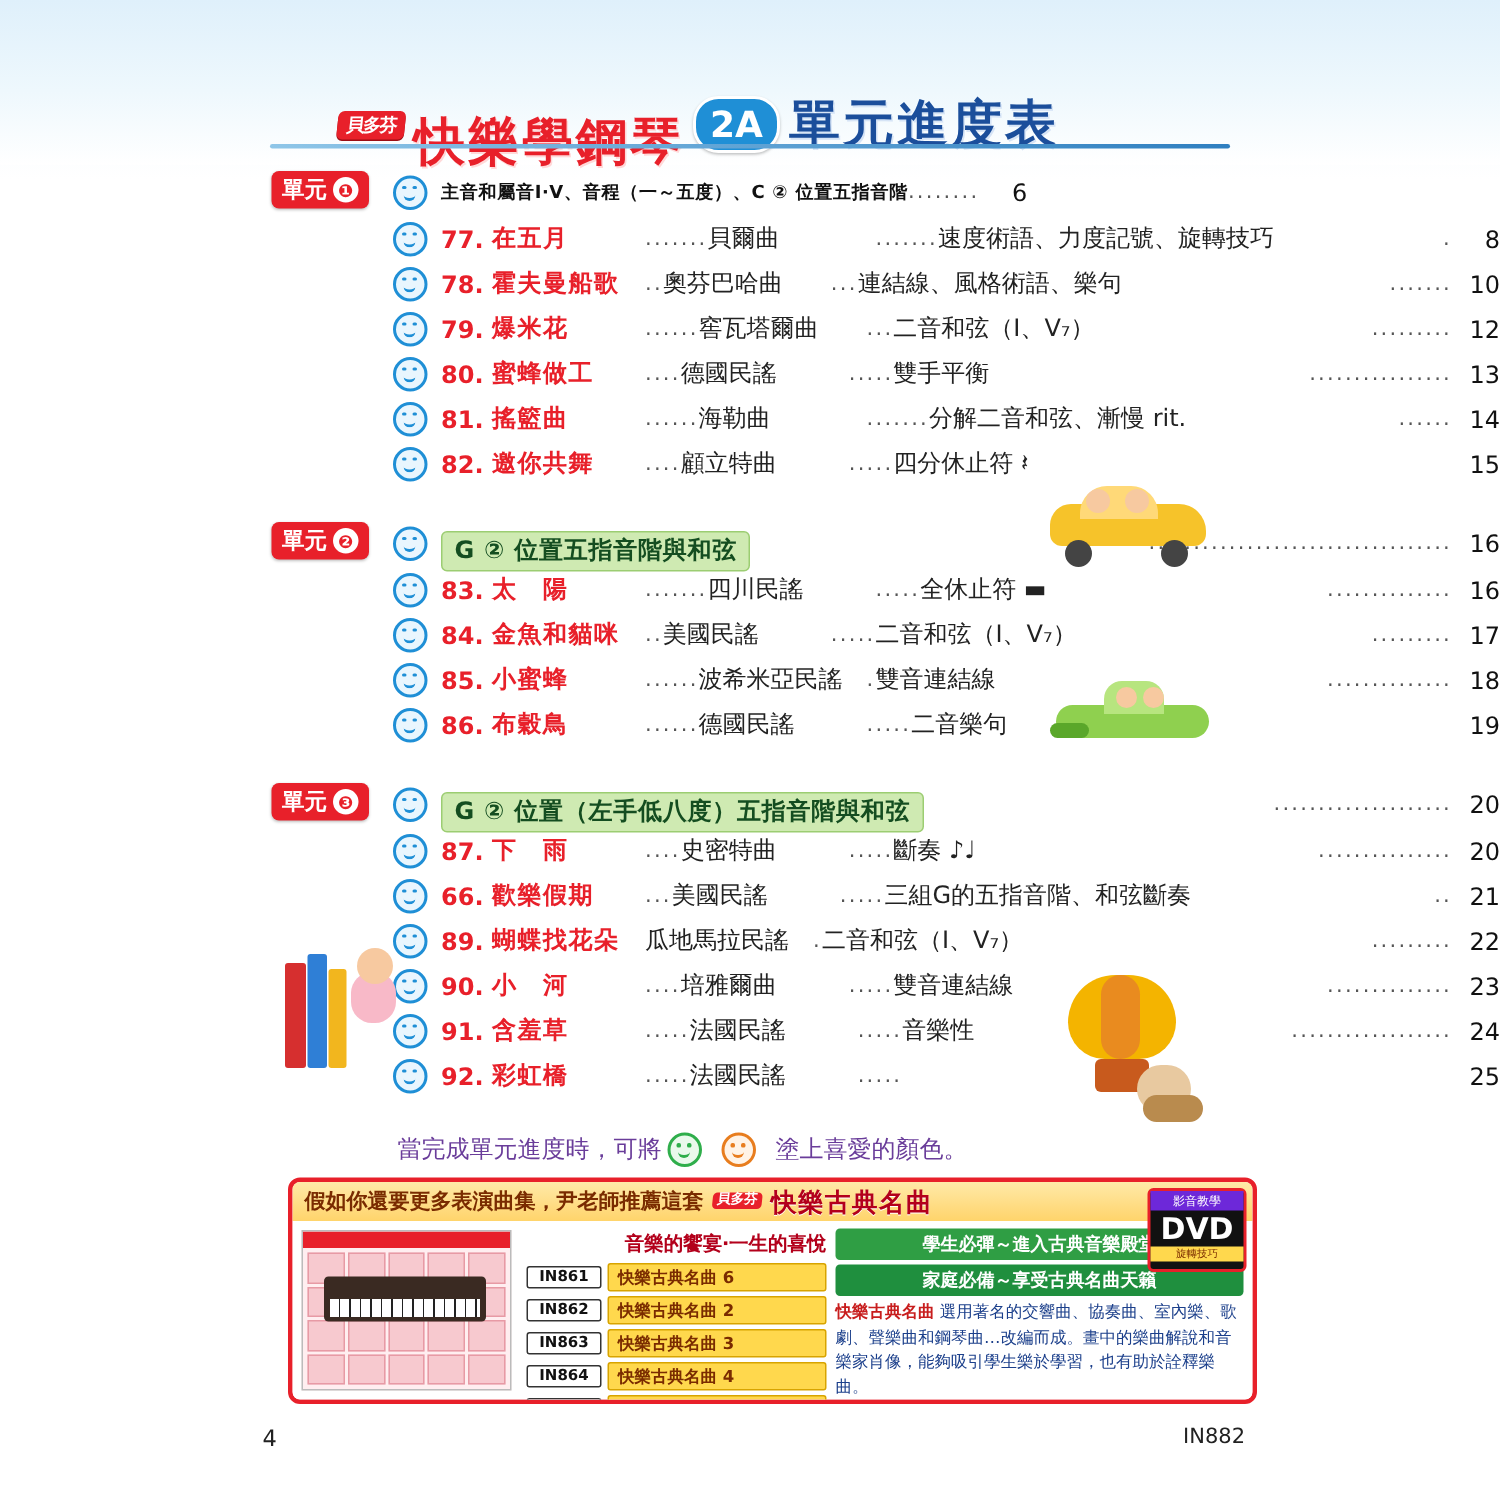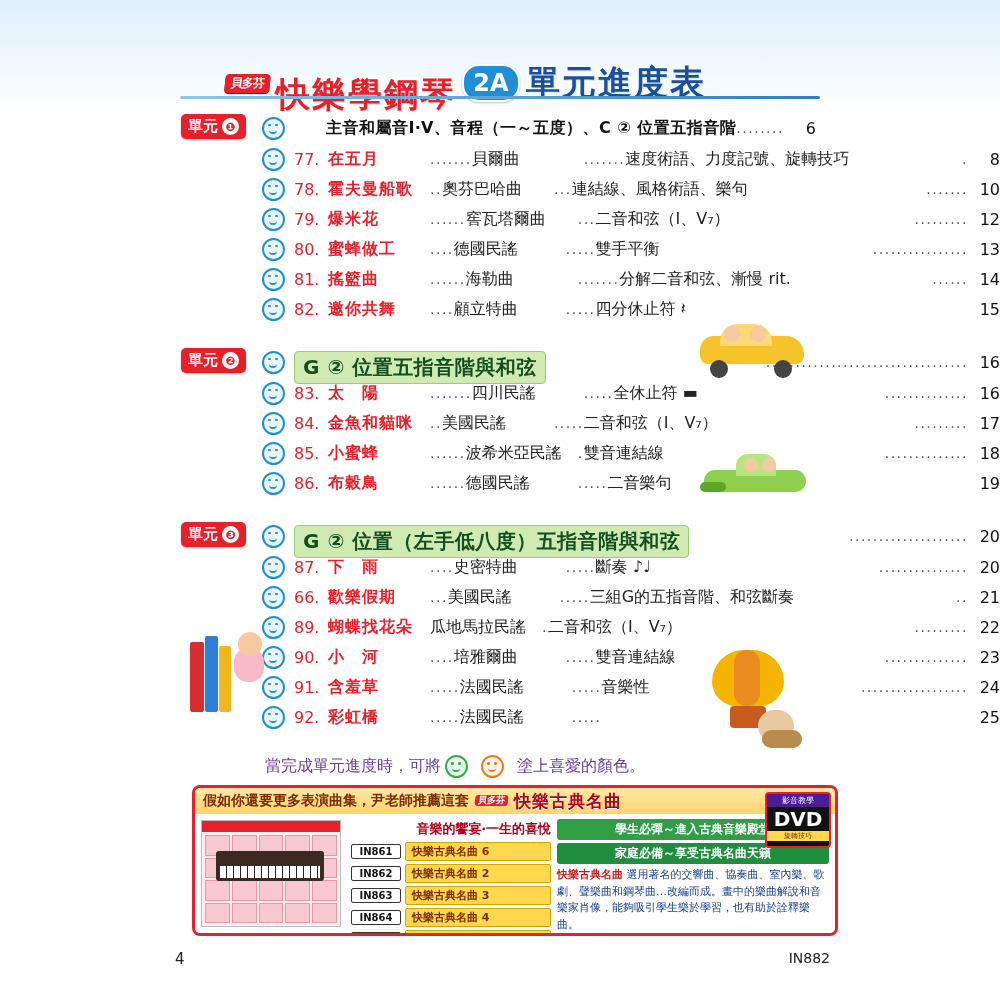--- a/index.html
+++ b/index.html
@@ -105,7 +105,7 @@
     border-radius:4px;padding:2px 8px;color:#144d20;font-weight:bold;
     font-size:20px;letter-spacing:.5px;margin-top:10px;
   }
-  .blackhead{color:#111;font-weight:bold;font-size:16px;letter-spacing:.5px;margin-left:32px;}
+  .blackhead{color:#111;font-weight:bold;font-size:12px;letter-spacing:.5px;}
   
   .deco{position:absolute;pointer-events:none;}
   

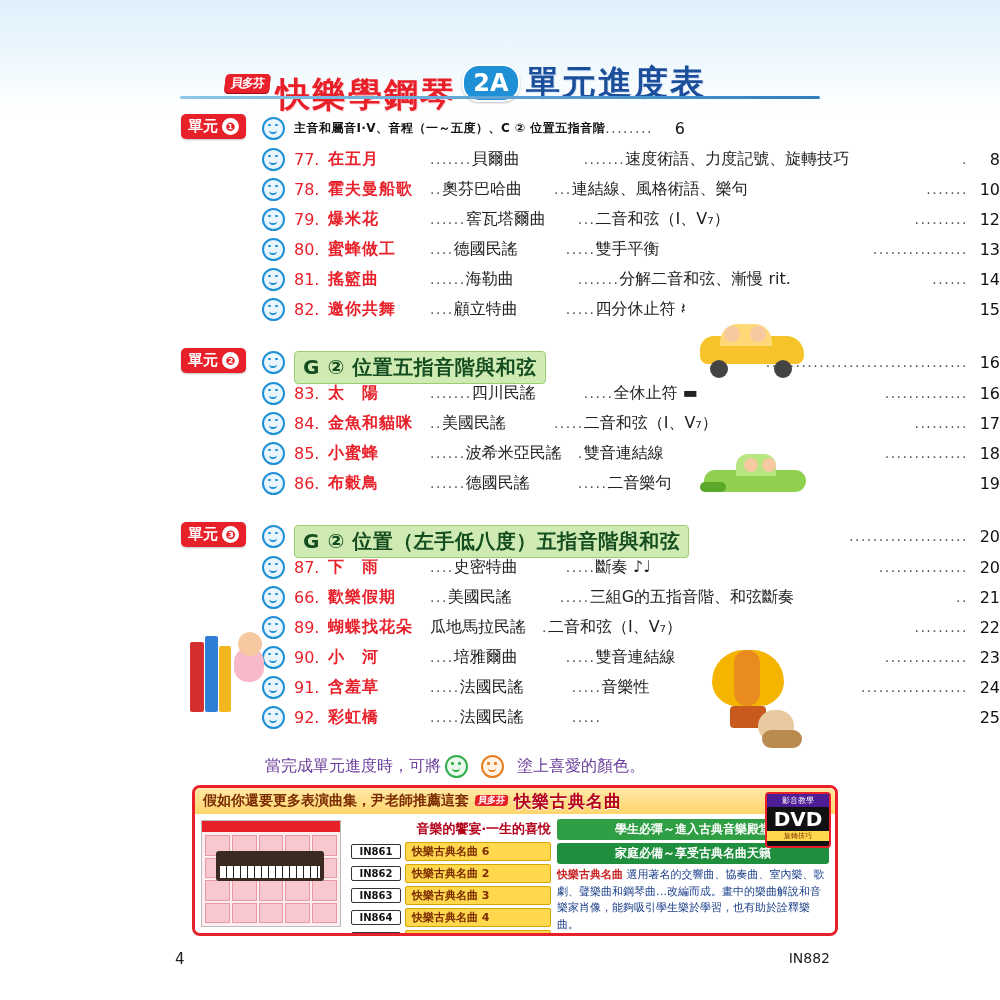--- a/index.html
+++ b/index.html
@@ -87,7 +87,7 @@
     content:"";position:absolute;left:4.5px;top:9px;width:8px;height:4px;
     border-bottom:2px solid #1f8fd6;border-radius:0 0 8px 8px;
   }
-  .num{color:#e8202a;font-weight:normal;width:34px;flex:none;}
+  .num{color:#e8202a;font-weight:bold;width:34px;flex:none;}
   .songbox{
     color:#e8202a;font-weight:bold;width:102px;flex:none;
     letter-spacing:1px;

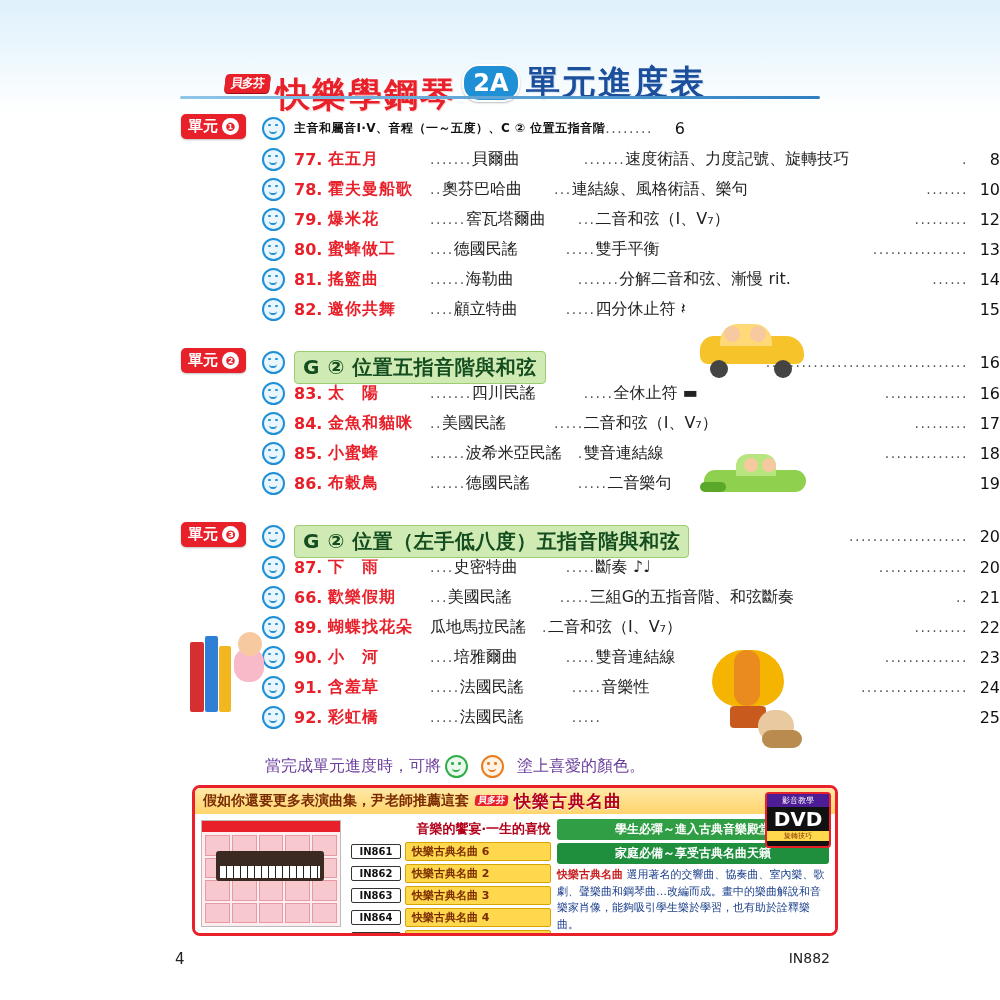--- a/index.html
+++ b/index.html
@@ -103,7 +103,7 @@
   .greenband{
     display:inline-block;background:#cfeab2;border:1px solid #9ccd72;
     border-radius:4px;padding:2px 8px;color:#144d20;font-weight:bold;
-    font-size:20px;letter-spacing:.5px;margin-top:10px;
+    font-size:16px;letter-spacing:.5px;margin-top:10px;
   }
   .blackhead{color:#111;font-weight:bold;font-size:12px;letter-spacing:.5px;}
   

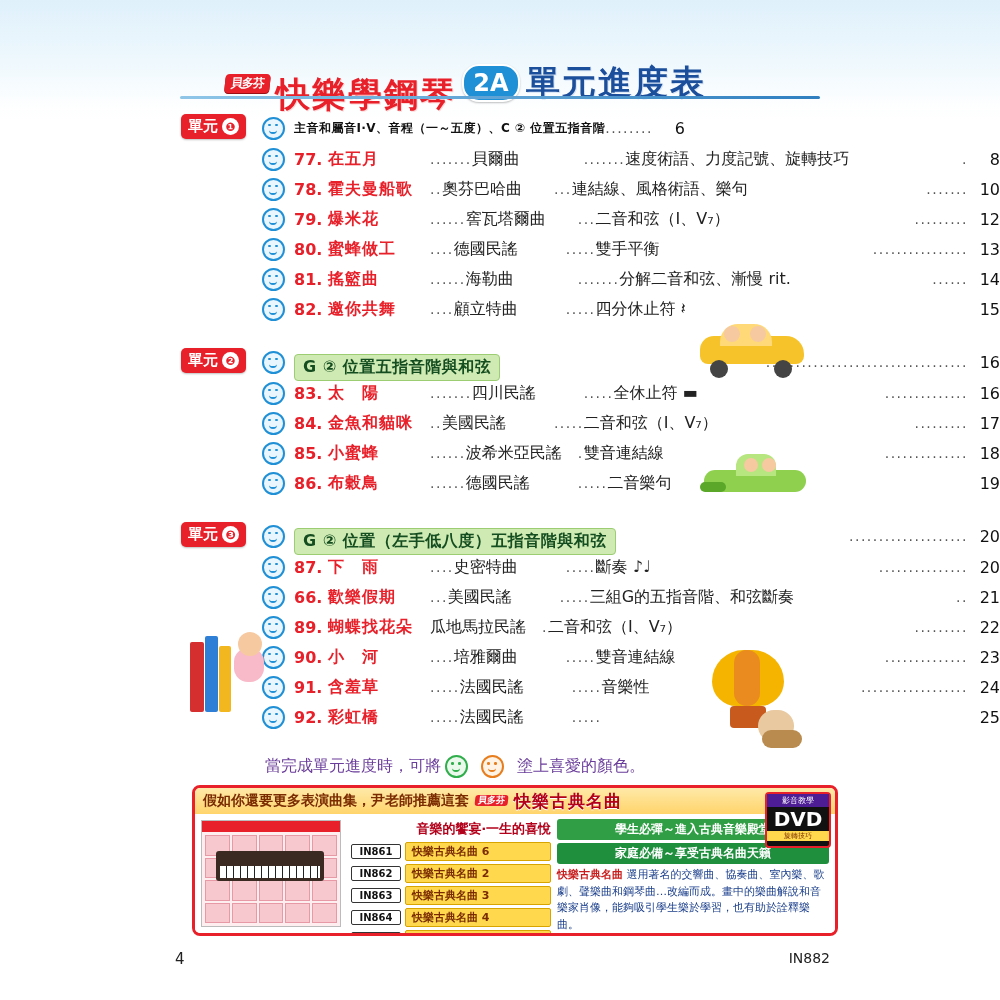--- a/index.html
+++ b/index.html
@@ -184,7 +184,7 @@
     background:#111;border:2px solid #e8202a;border-radius:4px;
     color:#fff;text-align:center;
   }
-  .dvd .cap{background:#4c1d95;font-size:8px;padding:1px 0;}
+  .dvd .cap{background:#6d28d9;font-size:8px;padding:1px 0;}
   .dvd .big{font-size:20px;font-weight:bold;line-height:1.2;}
   .dvd .sm{font-size:7px;background:#ffd84d;color:#7a2b00;}
   

